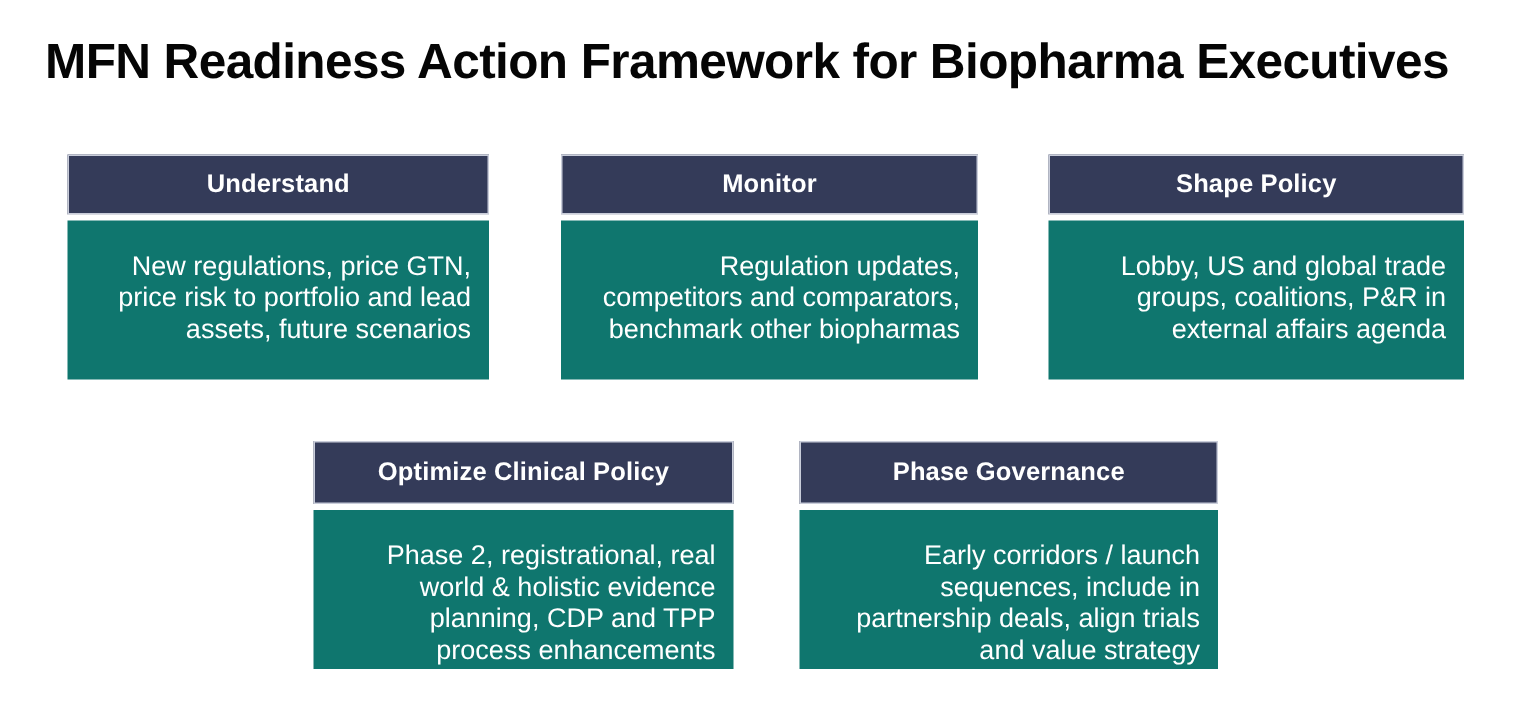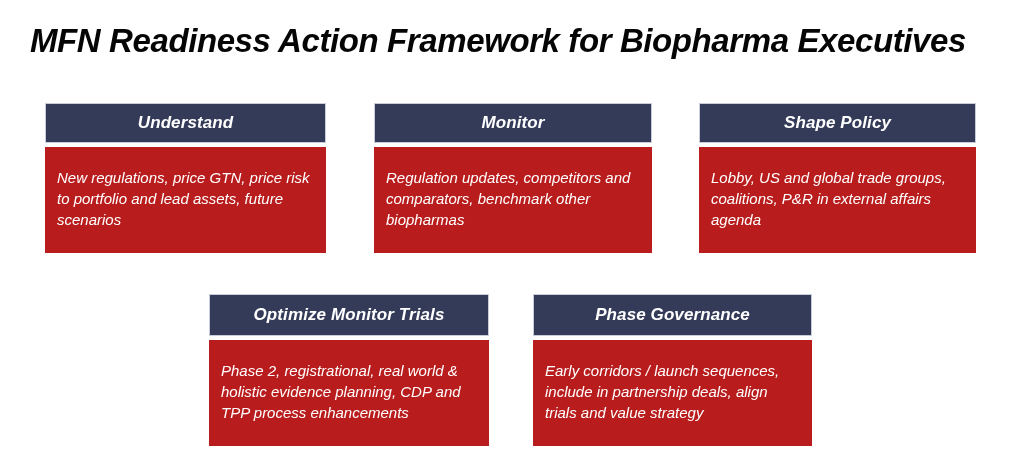--- a/index.html
+++ b/index.html
@@ -18,7 +18,6 @@
     width: 896px;
     height: 474px;
     background: #ffffff;
-    font-style: italic;
   }
 
   

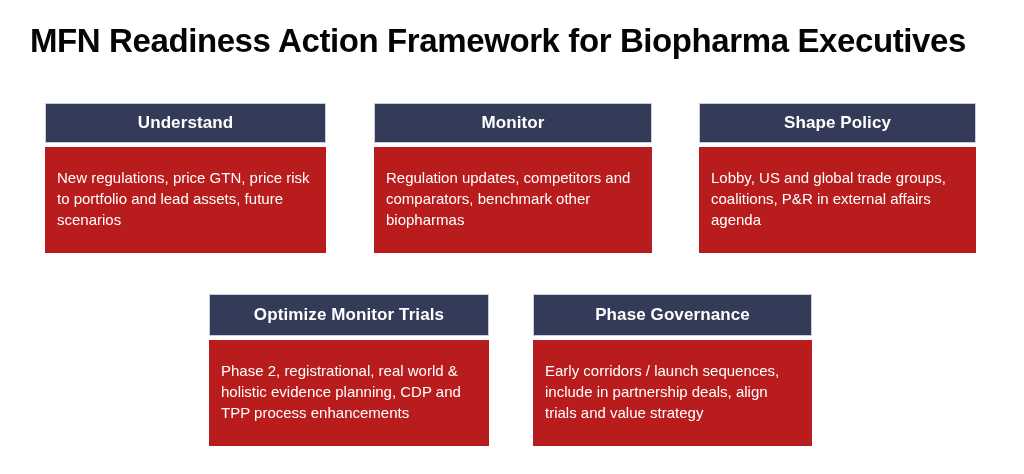--- a/index.html
+++ b/index.html
@@ -57,12 +57,12 @@
   .card-body {
     box-sizing: border-box;
     width: 100%;
-    background: #b91c1c;
+    background: #0f766e;
     color: #ffffff;
-    font-size: 15px;
+    font-size: 18px;
     font-weight: 400;
     line-height: 21px;
-    text-align: left;
+    text-align: right;
     display: flex;
     align-items: flex-start;
     justify-content: center;

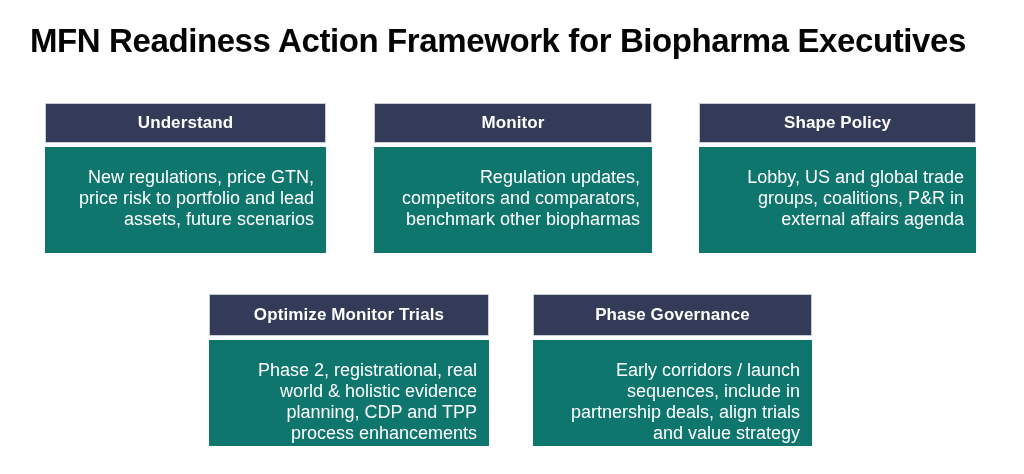--- a/index.html
+++ b/index.html
@@ -127,7 +127,7 @@
   </div>
 
   <div class="card row2" id="card-optimize-trials">
-    <div class="card-header">Optimize Monitor Trials</div>
+    <div class="card-header">Optimize Clinical Policy</div>
     <div class="gap"></div>
     <div class="card-body">
       <span>Phase 2, registrational, real world &amp; holistic evidence planning, CDP and TPP process enhancements</span>

